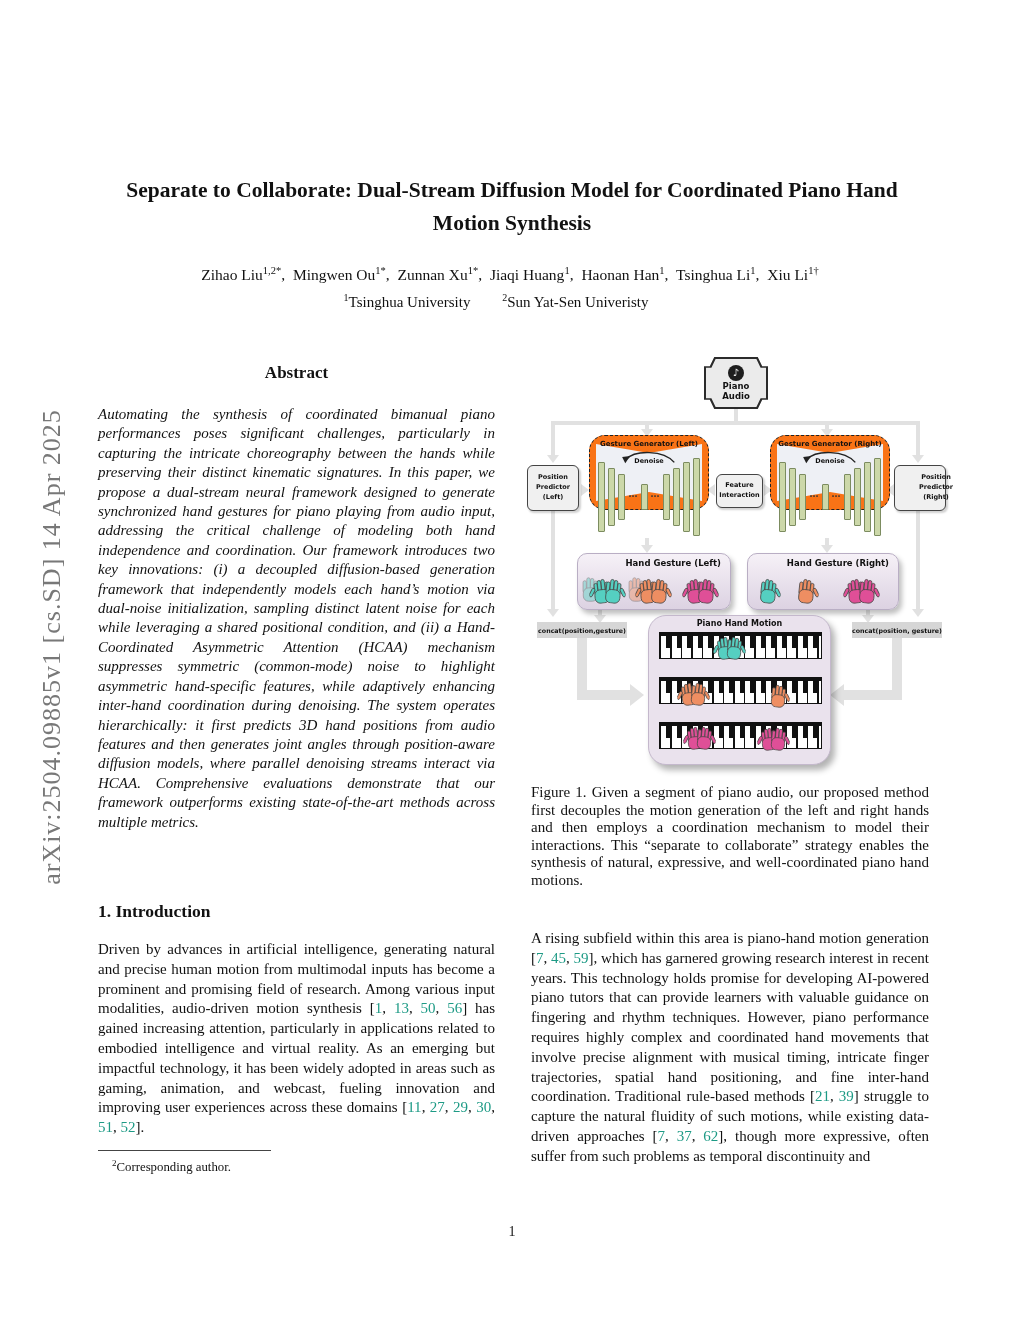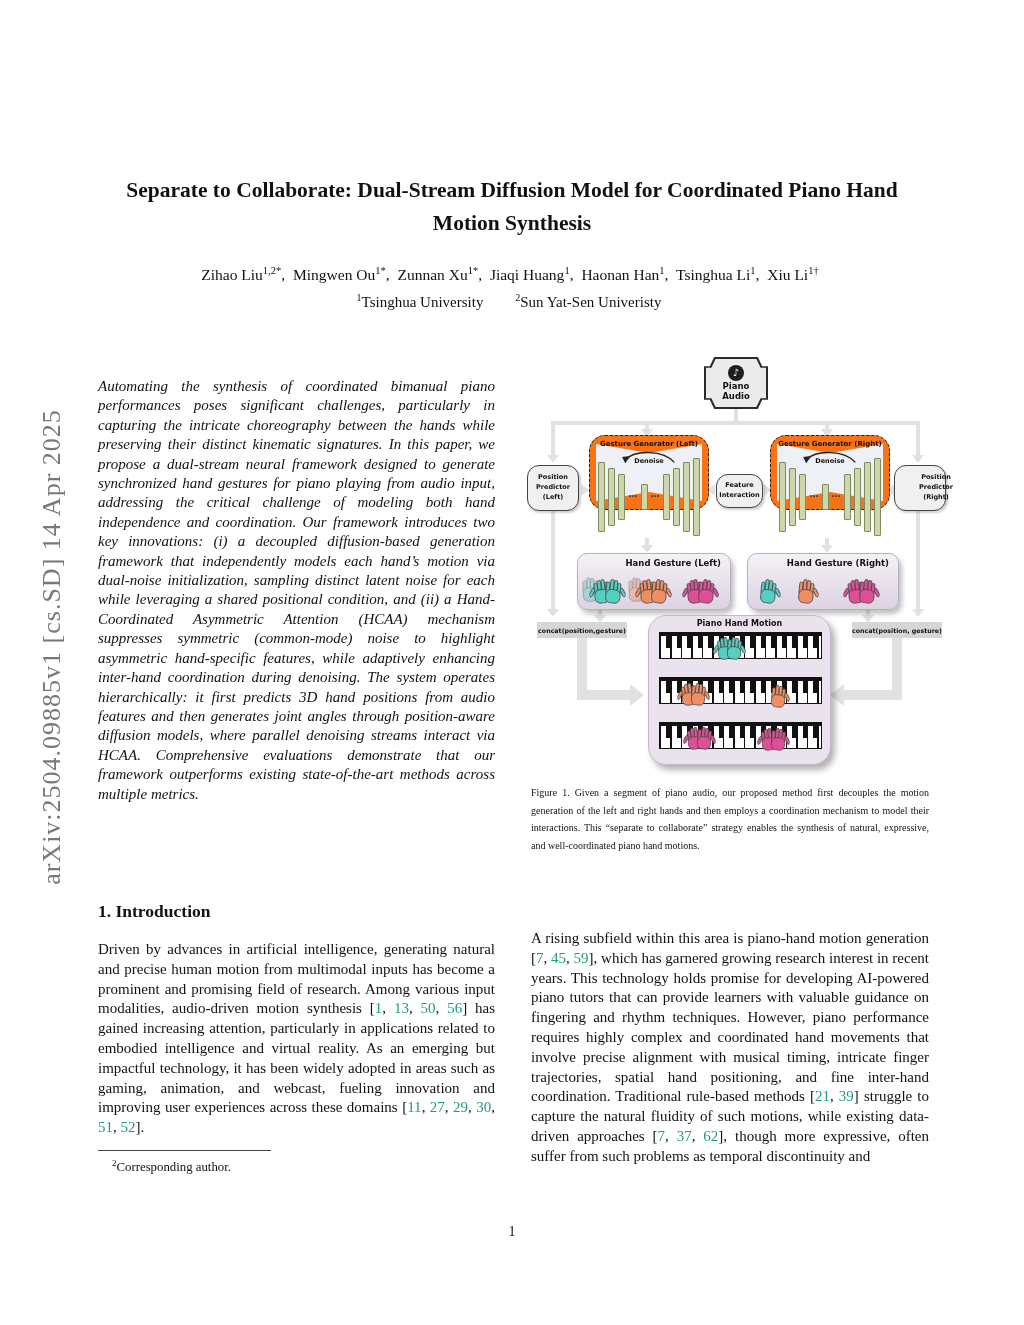--- a/index.html
+++ b/index.html
@@ -18,7 +18,7 @@
   .authors{position:absolute;left:60px;top:265px;width:904px;text-align:center;font-size:15.5px;}
   .authors sup{font-size:10.5px;}
   .author{margin-right:4px;}
-  .affils{position:absolute;left:97px;top:292px;width:824px;text-align:center;font-size:15px;}
+  .affils{position:absolute;left:84px;top:292px;width:824px;text-align:center;font-size:15px;}
   .affil{margin:0 14px;}
   .affils sup{font-size:10px;}
 

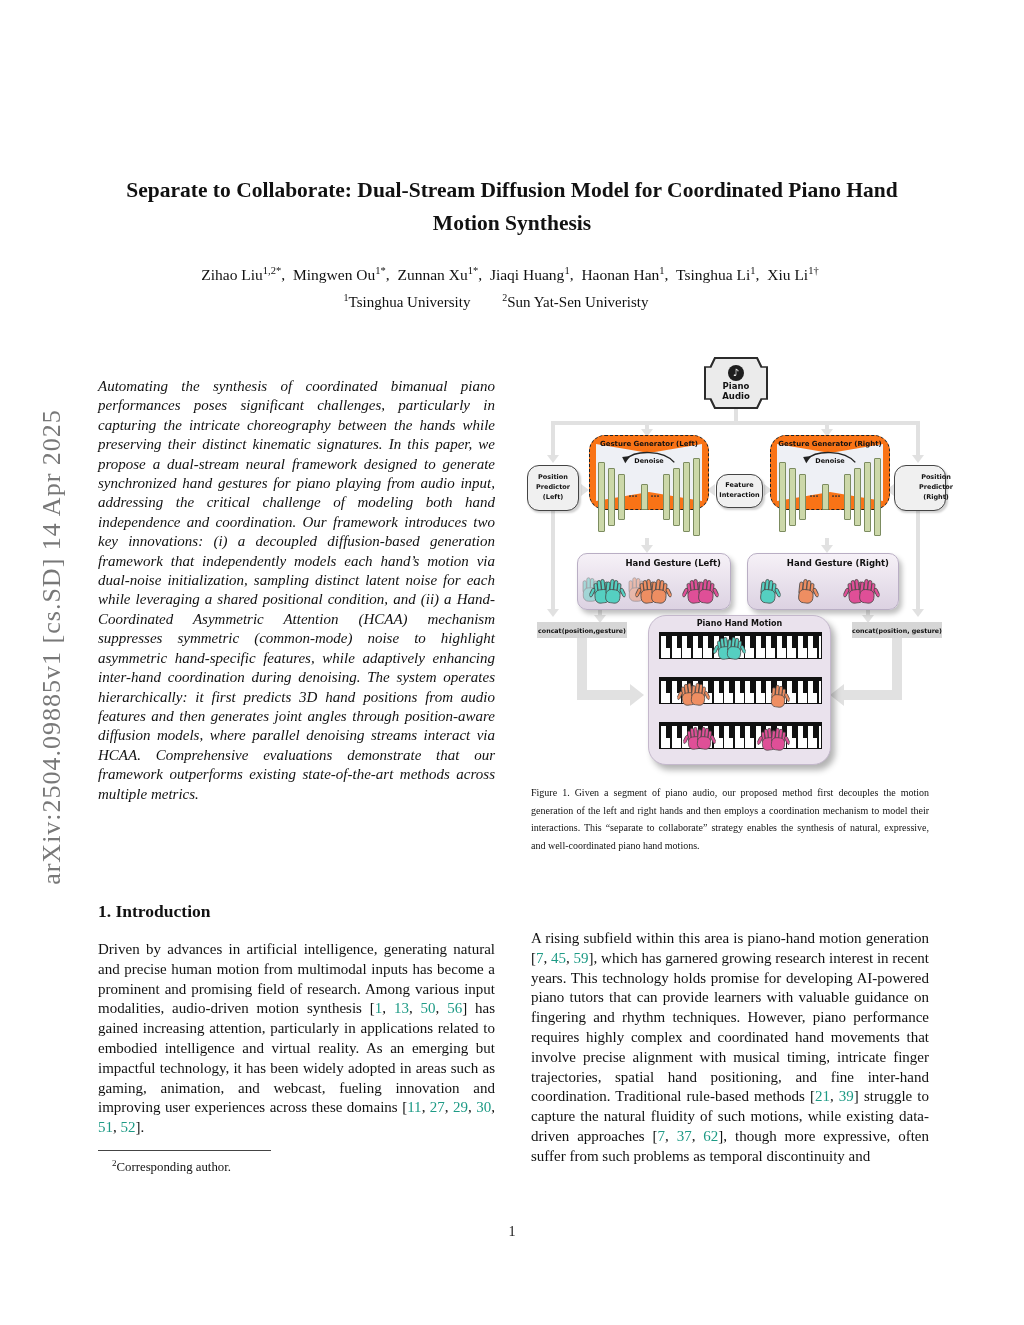--- a/index.html
+++ b/index.html
@@ -141,6 +141,7 @@
 </div>
 
 <div class="col-left">
+  <div class="abs-head">Abstract</div>
   <p class="abs-text">Automating the synthesis of coordinated bimanual piano performances poses significant challenges, particularly in capturing the intricate choreography between the hands while preserving their distinct kinematic signatures. In this paper, we propose a dual-stream neural framework designed to generate synchronized hand gestures for piano playing from audio input, addressing the critical challenge of modeling both hand independence and coordination. Our framework introduces two key innovations: (i) a decoupled diffusion-based generation framework that independently models each hand’s motion via dual-noise initialization, sampling distinct latent noise for each while leveraging a shared positional condition, and (ii) a Hand-Coordinated Asymmetric Attention (HCAA) mechanism suppresses symmetric (common-mode) noise to highlight asymmetric hand-specific features, while adaptively enhancing inter-hand coordination during denoising. The system operates hierarchically: it first predicts 3D hand positions from audio features and then generates joint angles through position-aware diffusion models, where parallel denoising streams interact via HCAA. Comprehensive evaluations demonstrate that our framework outperforms existing state-of-the-art methods across multiple metrics.</p>
 </div>
 <h2 class="sec-head">1. Introduction</h2>

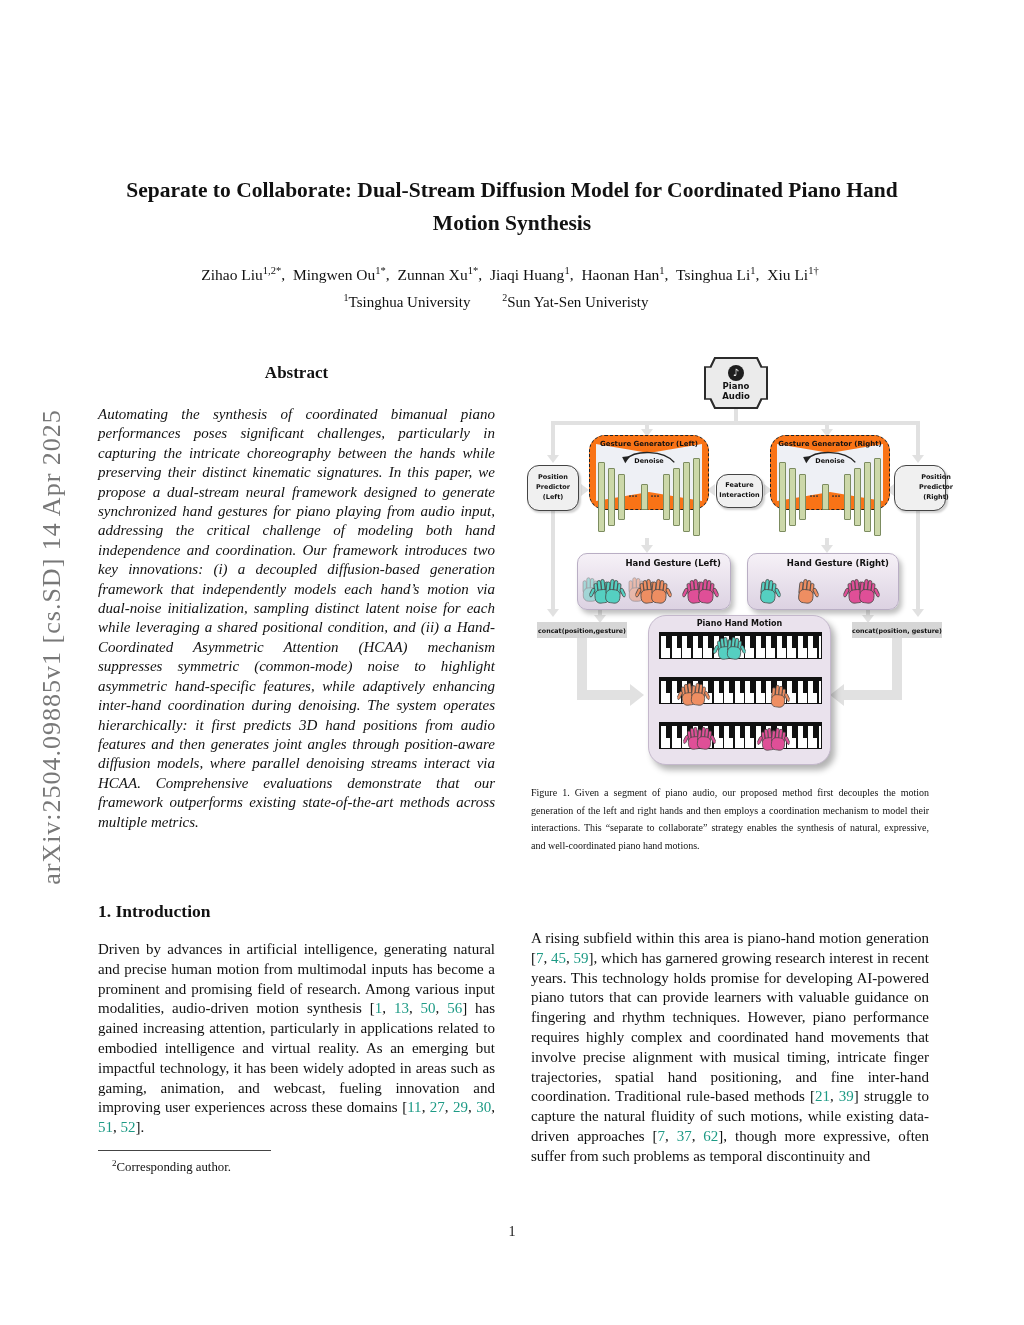--- a/index.html
+++ b/index.html
@@ -71,7 +71,7 @@
   .denoise-arc{position:absolute;left:25px;top:12px;width:70px;height:18px;z-index:3;}
   .denoise-lbl{position:absolute;top:21px;width:100%;text-align:center;font-size:6.5px;font-weight:bold;z-index:3;}
 
-  .small-box{position:absolute;background:#f0f0f0;border:1.2px solid #444;border-radius:12px;z-index:2;
+  .small-box{position:absolute;background:#f0f0f0;border:1.2px solid #444;border-radius:6px;z-index:2;
     display:flex;align-items:center;justify-content:center;text-align:center;
     font-size:6.5px;font-weight:bold;line-height:1.5;box-shadow:1.5px 2px 2px rgba(0,0,0,.18);}
   .pp-l{left:0;top:108px;width:52px;height:46px;}

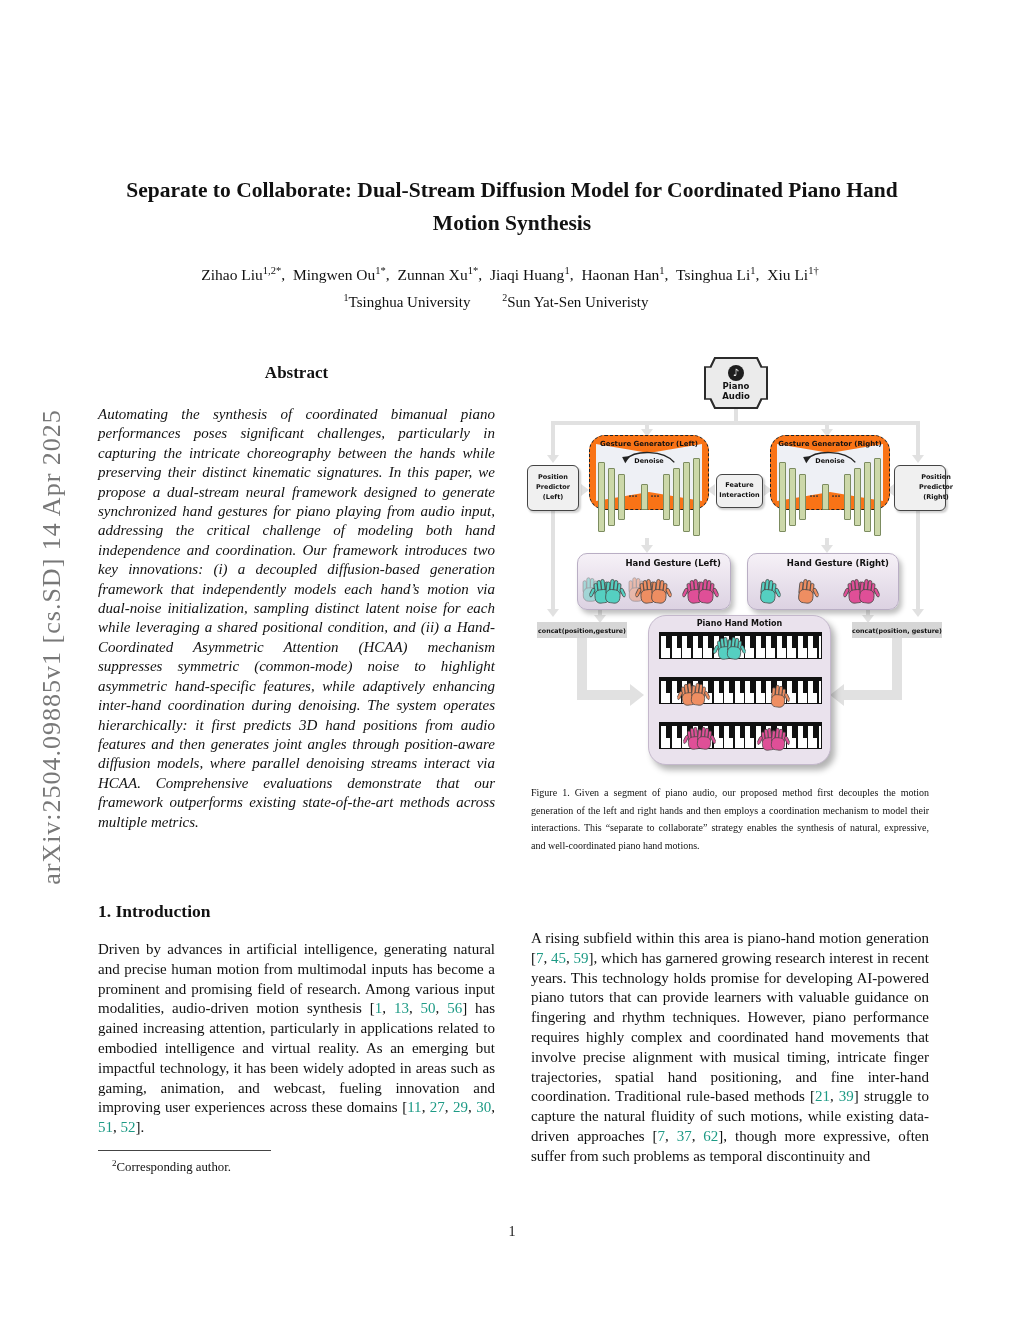--- a/index.html
+++ b/index.html
@@ -35,7 +35,7 @@
   .footnotes sup{font-size:9px;}
   .footnotes div{padding-left:14px;}
 
-  .fig-caption{position:absolute;left:531px;top:784px;width:398px;font-size:10px;line-height:17.5px;text-align:justify;}
+  .fig-caption{position:absolute;left:531px;top:784px;width:398px;font-size:15px;line-height:17.5px;text-align:justify;}
   .right-text{position:absolute;left:531px;top:929px;width:398px;font-size:15px;line-height:19.8px;text-align:justify;}
   .page-num{position:absolute;left:0;top:1224px;width:1024px;text-align:center;font-size:14px;}
 

